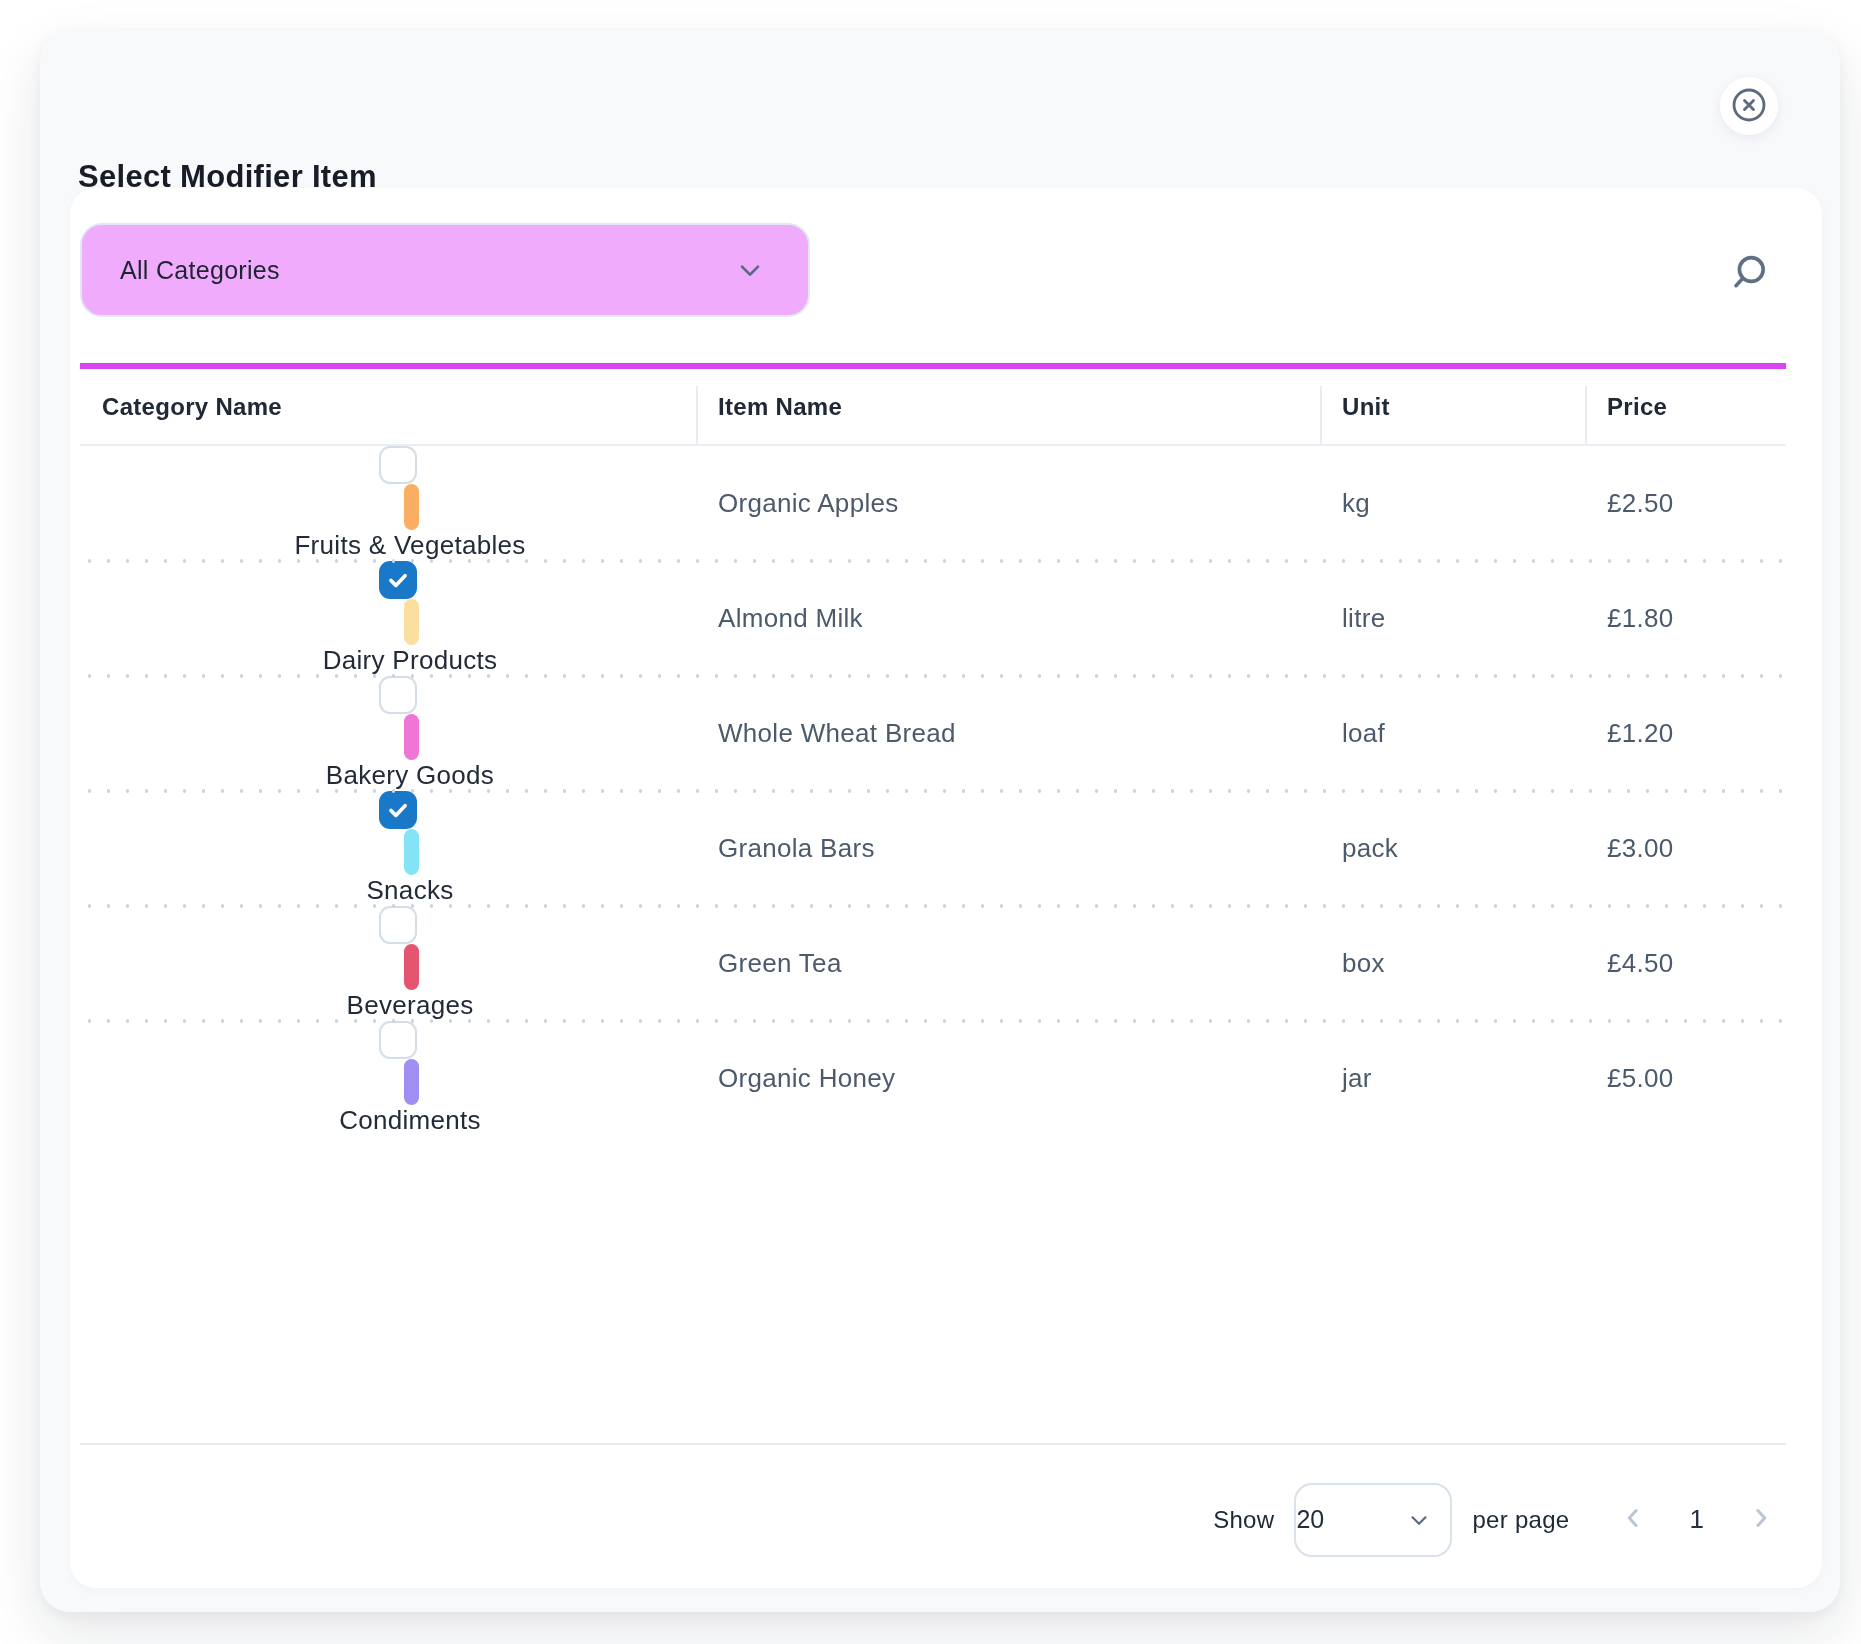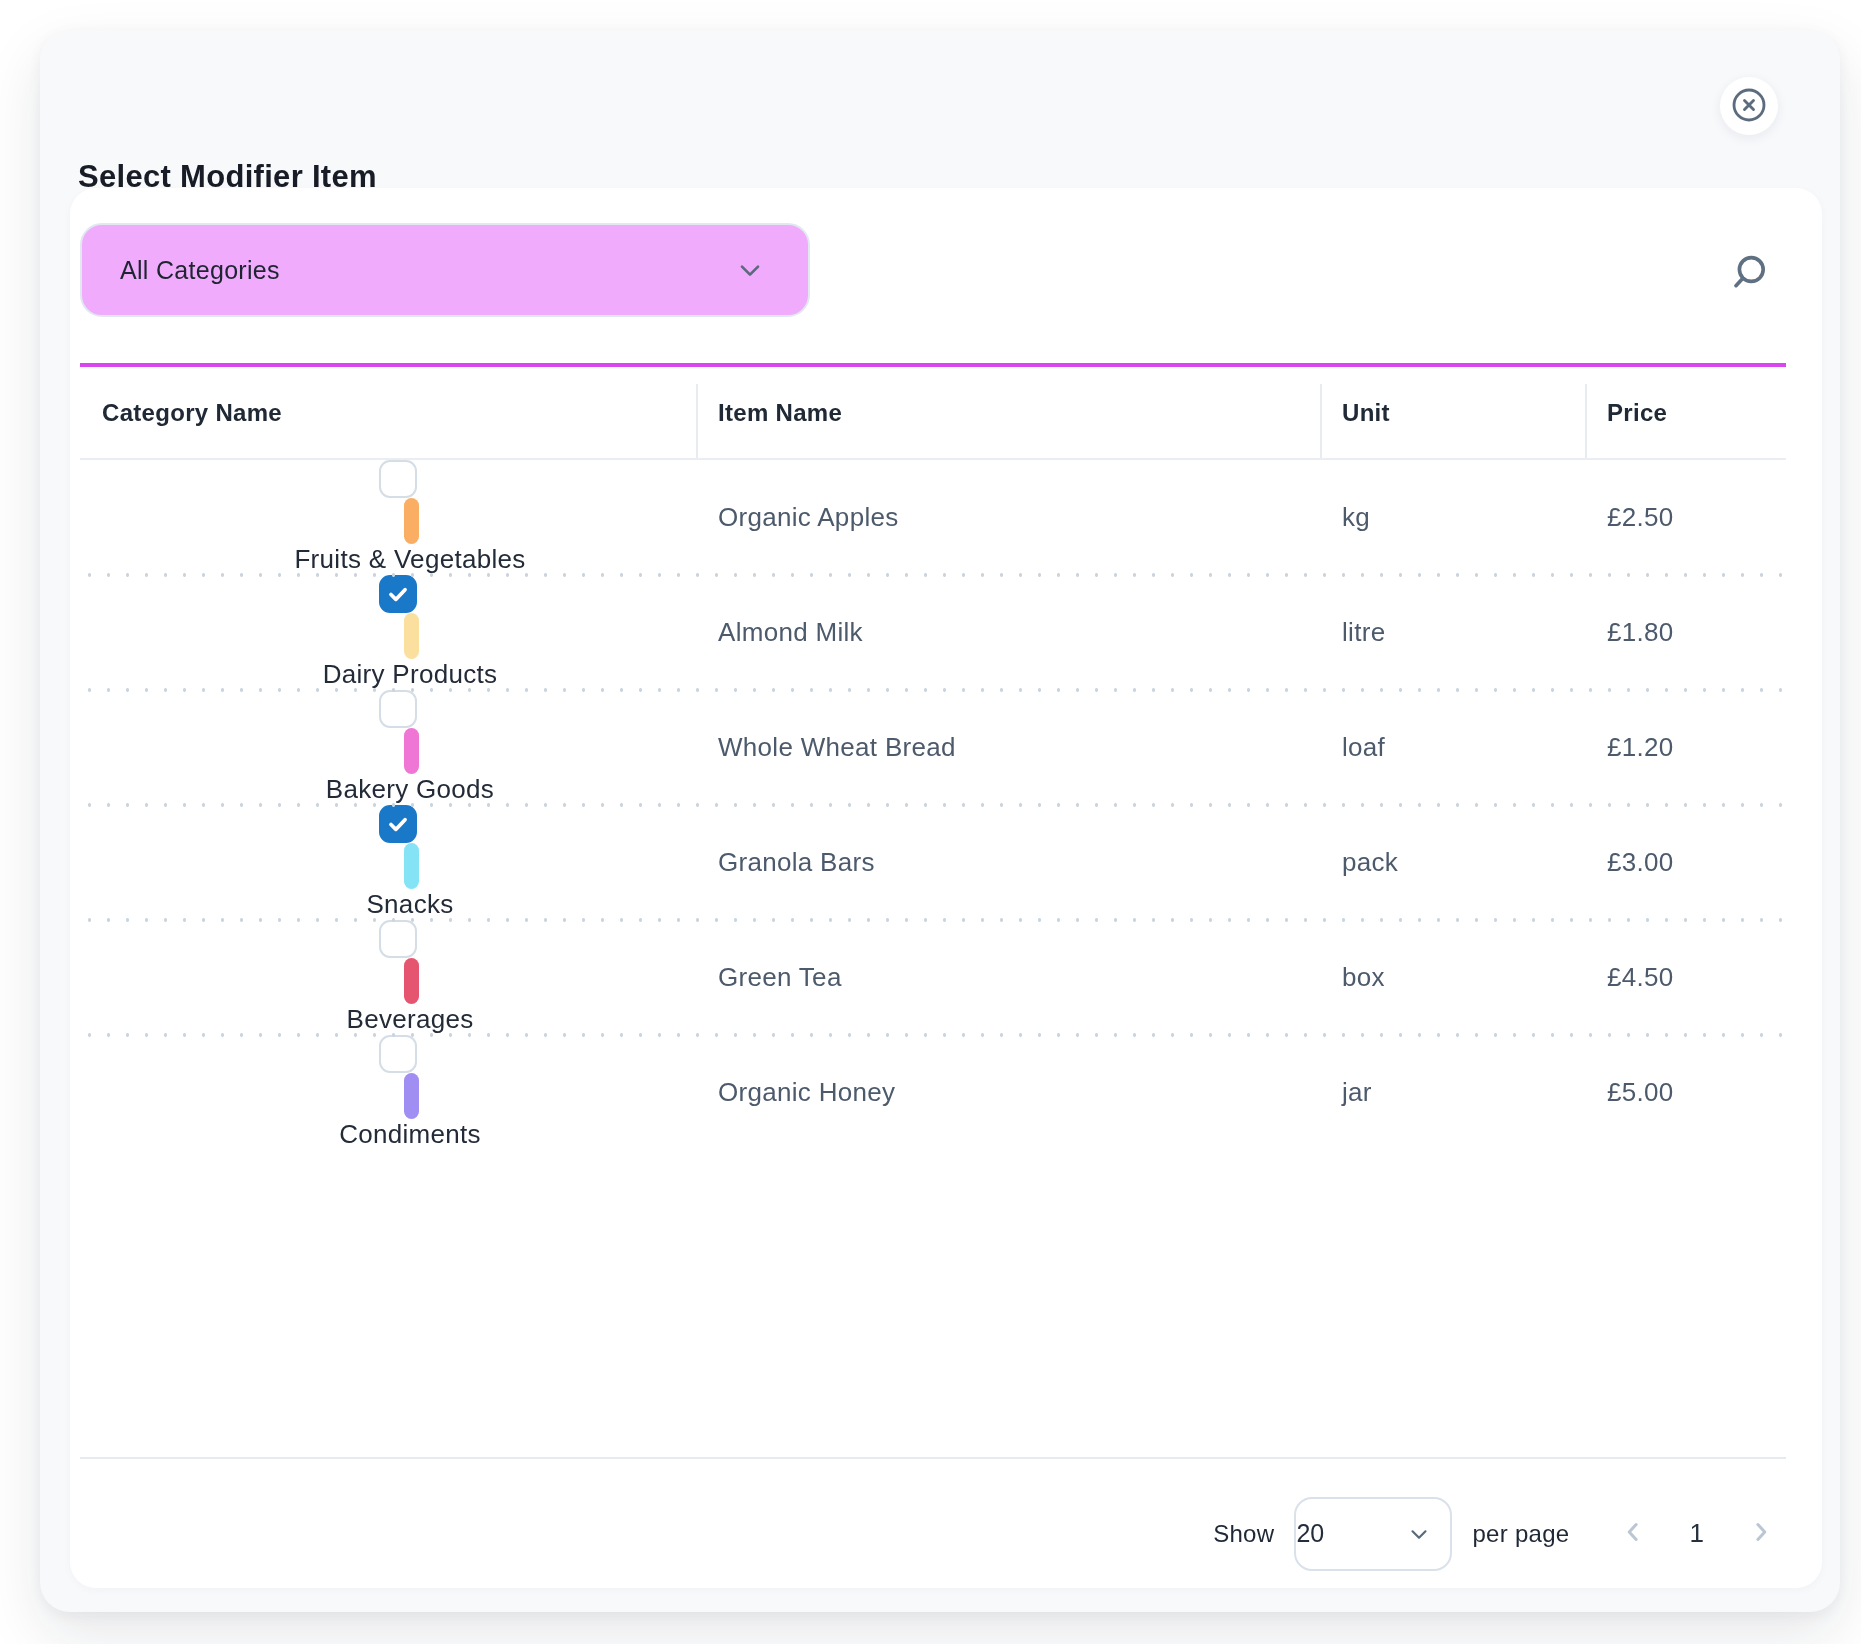--- a/index.html
+++ b/index.html
@@ -60,8 +60,8 @@
   
   .table { margin-top: 46px; }
   .thead {
-    display: flex; align-items: center; height: 97px;
-    border-top: 4px solid #d946ef; border-bottom: 2px solid #eaeef2;
+    display: flex; align-items: center; height: 83px;
+    border-top: 6px solid #d946ef; border-bottom: 2px solid #eaeef2;
   }
   .th {
     font-size: 24px; font-weight: 700; color: #202936; letter-spacing: 0.3px;

